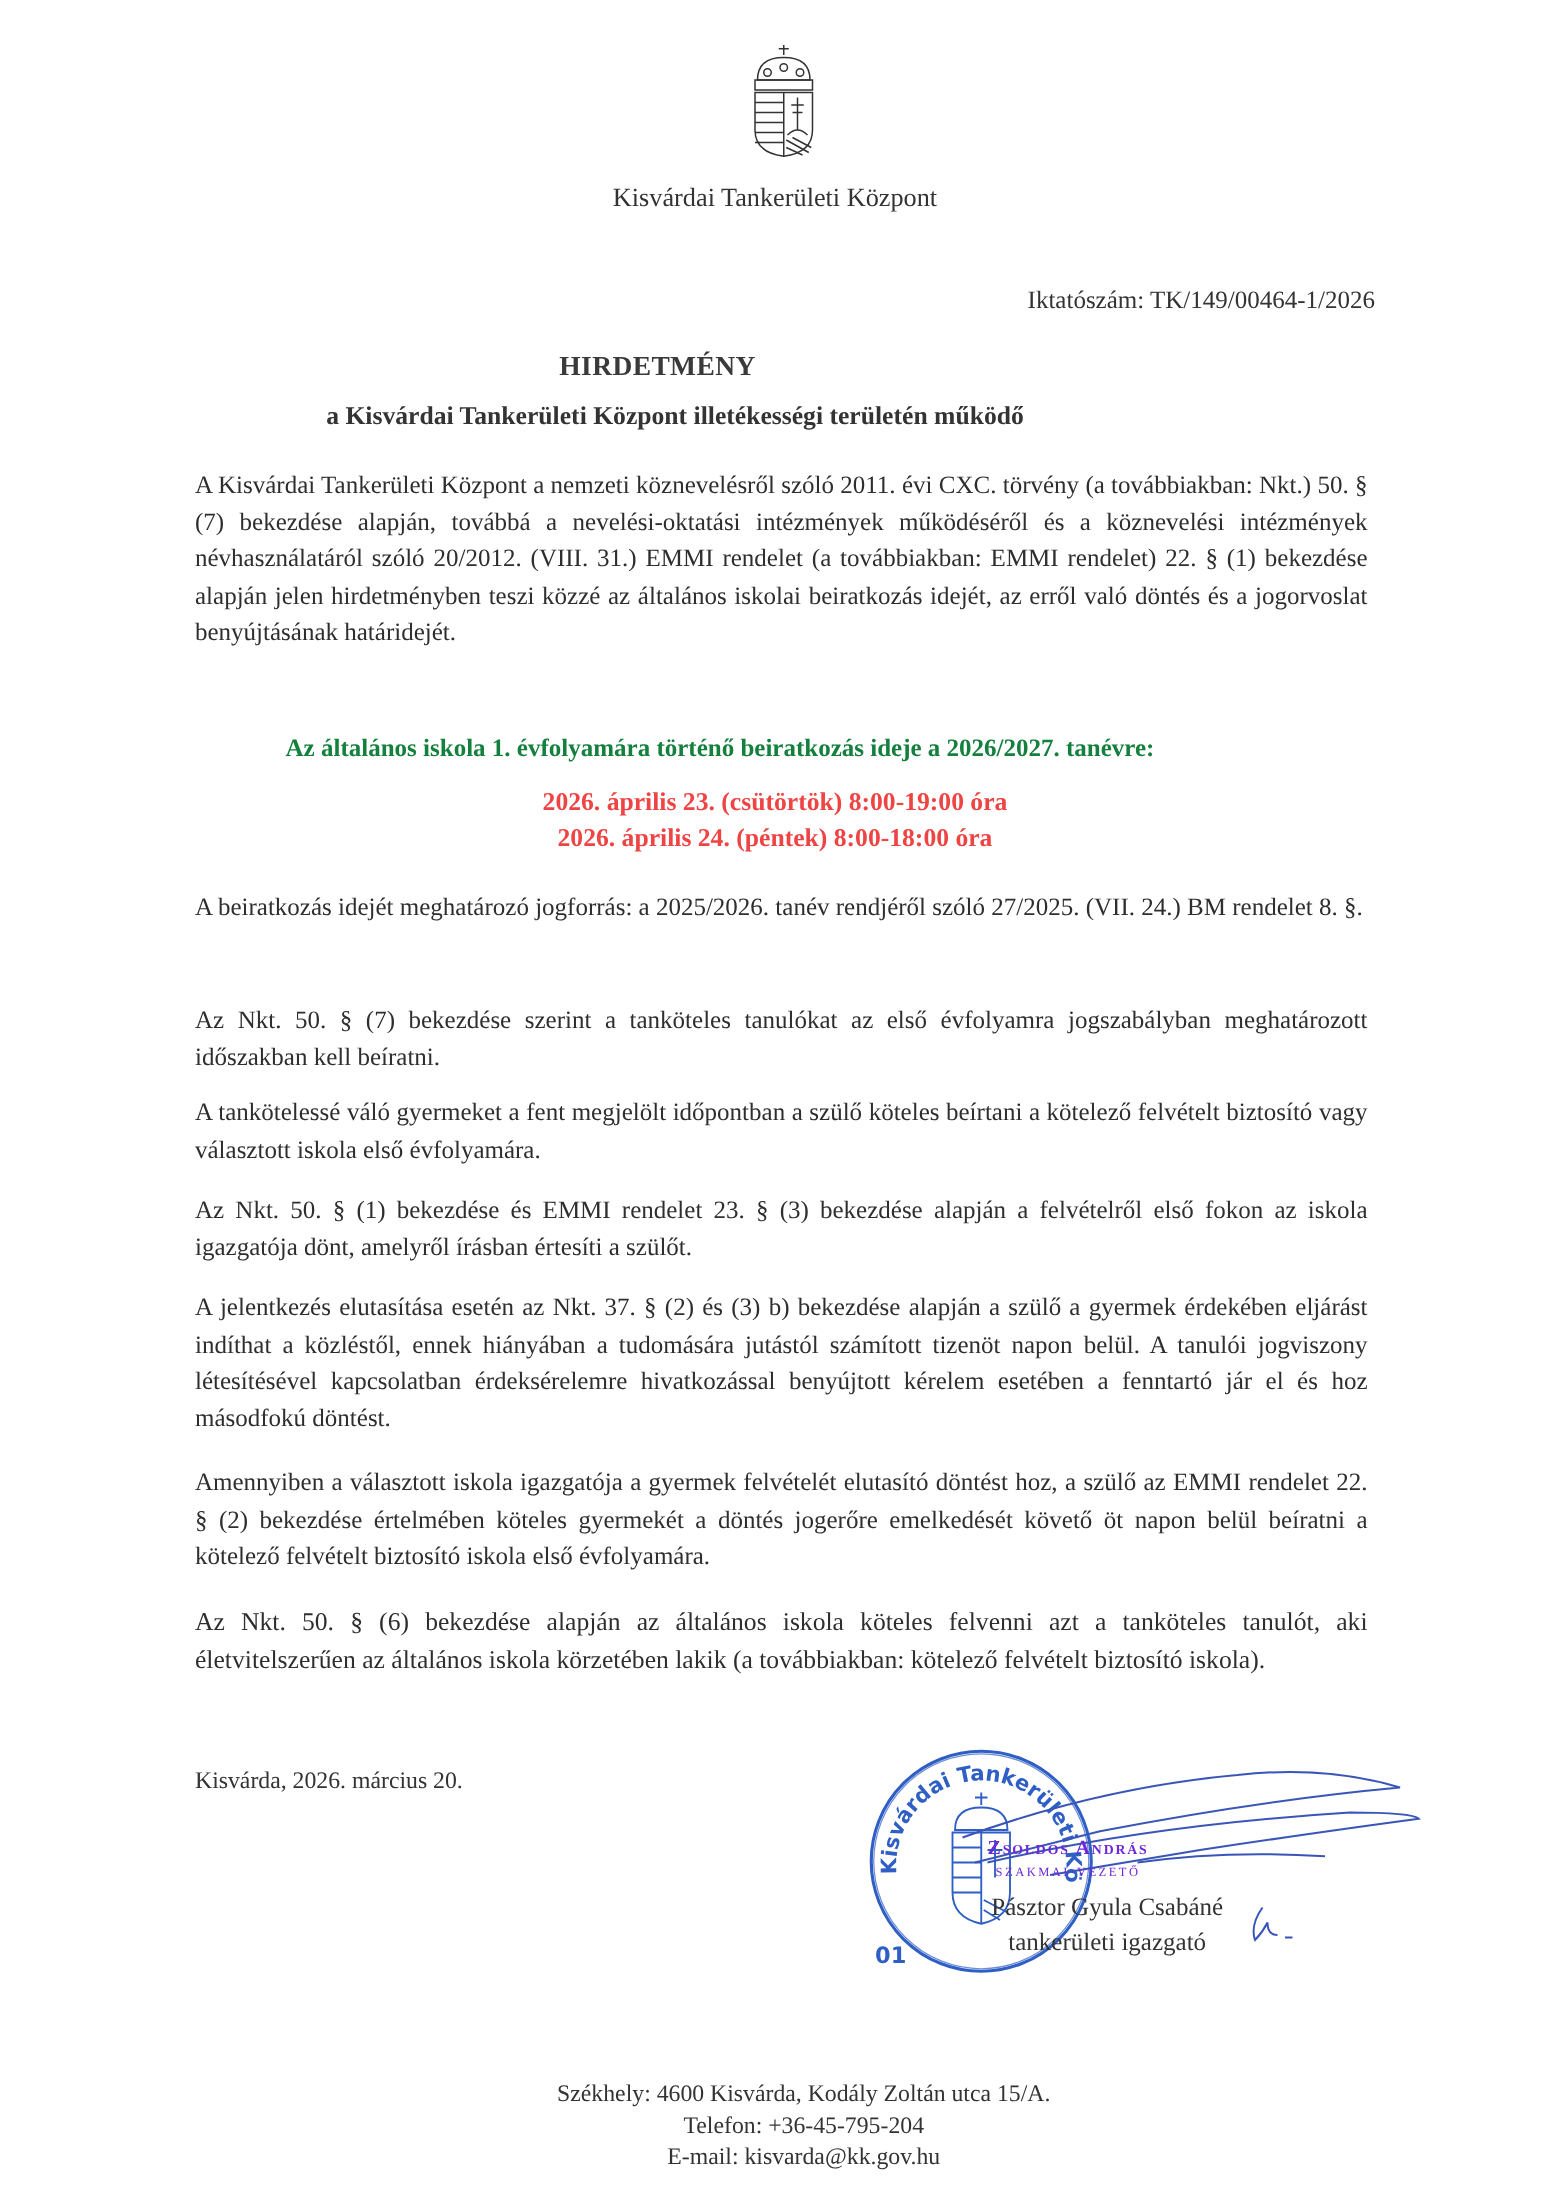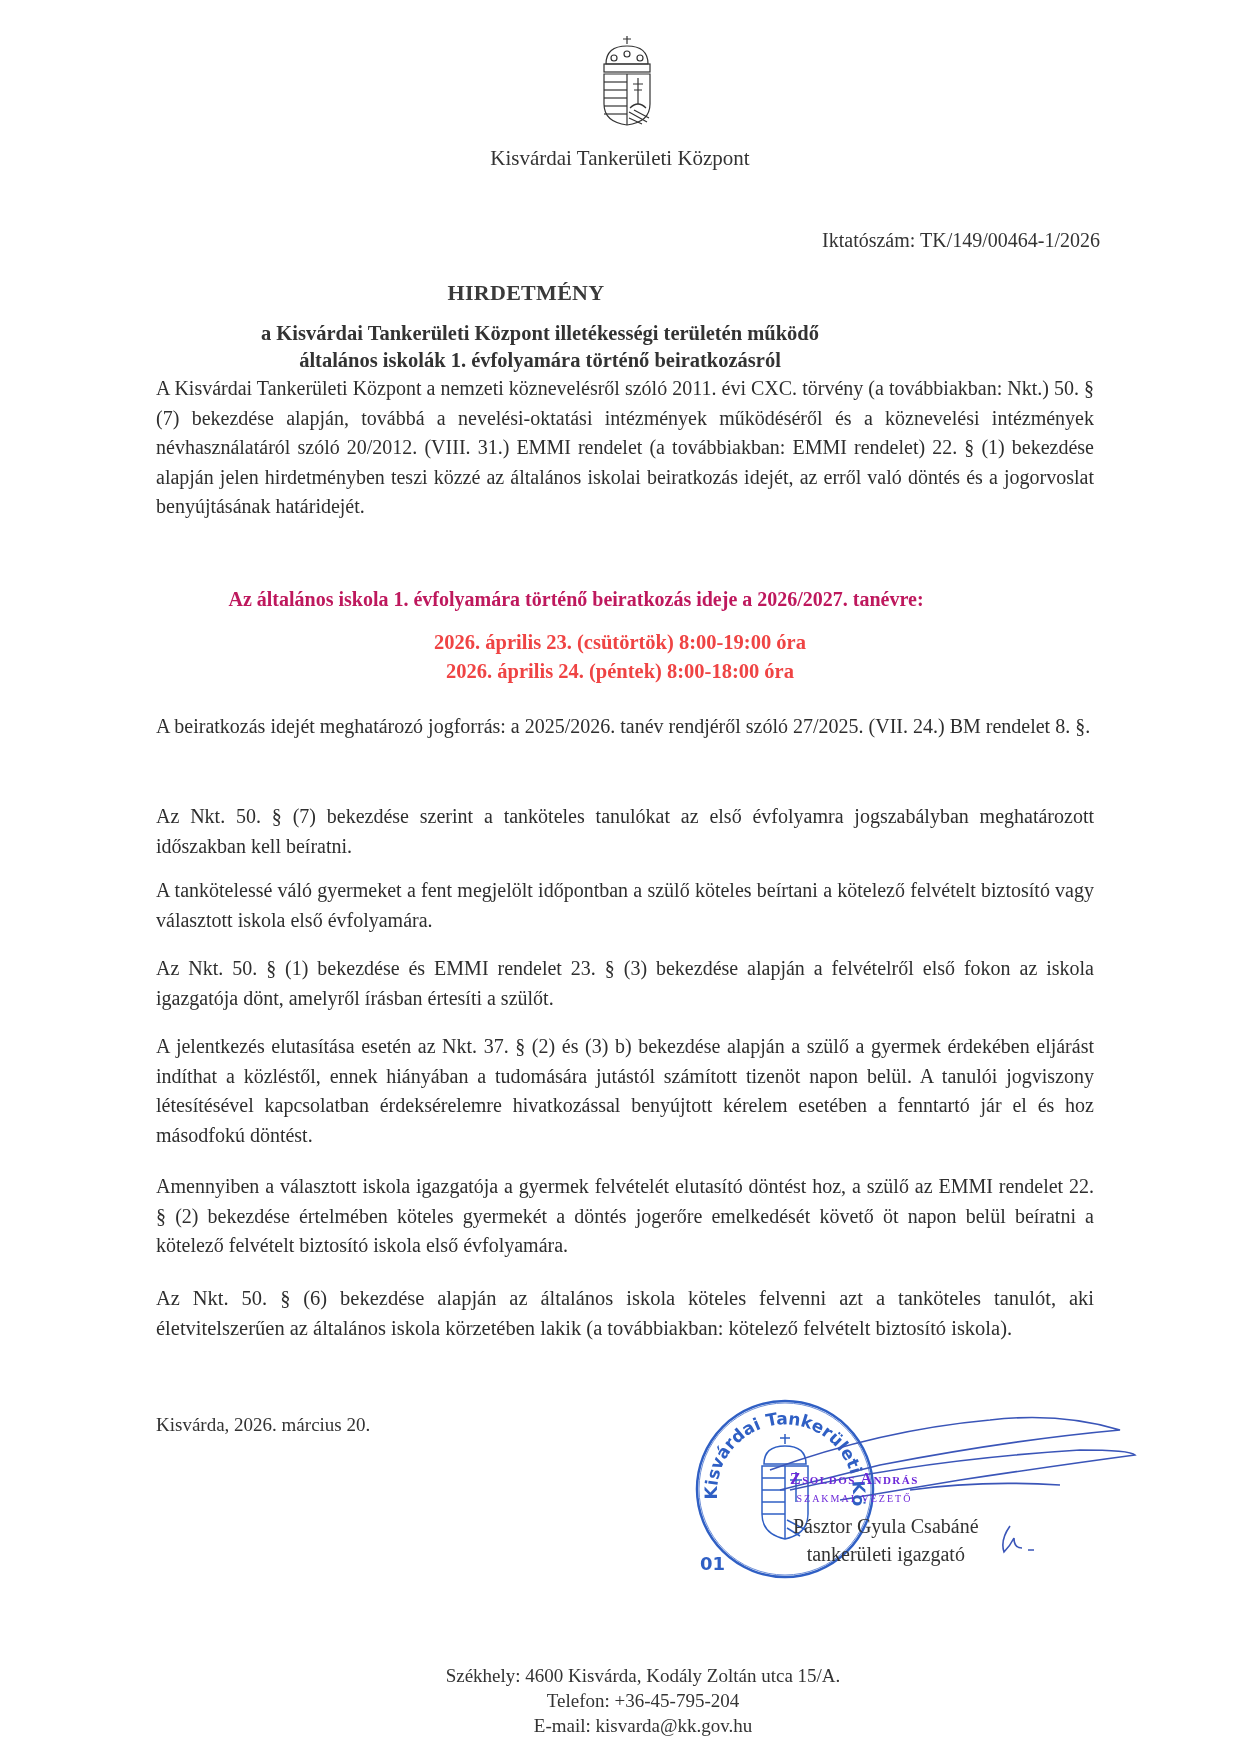--- a/index.html
+++ b/index.html
@@ -56,7 +56,6 @@
 <div class="abs title">HIRDETMÉNY</div>
 <div class="abs subtitle">
   <div>a Kisvárdai Tankerületi Központ illetékességi területén működő</div>
-  <div>általános iskolák 1. évfolyamára történő beiratkozásról</div>
 </div>
 
 <div class="abs para" style="top:374px;">A Kisvárdai Tankerületi Központ a nemzeti köznevelésről szóló 2011. évi CXC. törvény (a továbbiakban: Nkt.) 50. § (7) bekezdése alapján, továbbá a nevelési-oktatási intézmények működéséről és a köznevelési intézmények névhasználatáról szóló 20/2012. (VIII. 31.) EMMI rendelet (a továbbiakban: EMMI rendelet) 22. § (1) bekezdése alapján jelen hirdetményben teszi közzé az általános iskolai beiratkozás idejét, az erről való döntés és a jogorvoslat benyújtásának határidejét.</div>

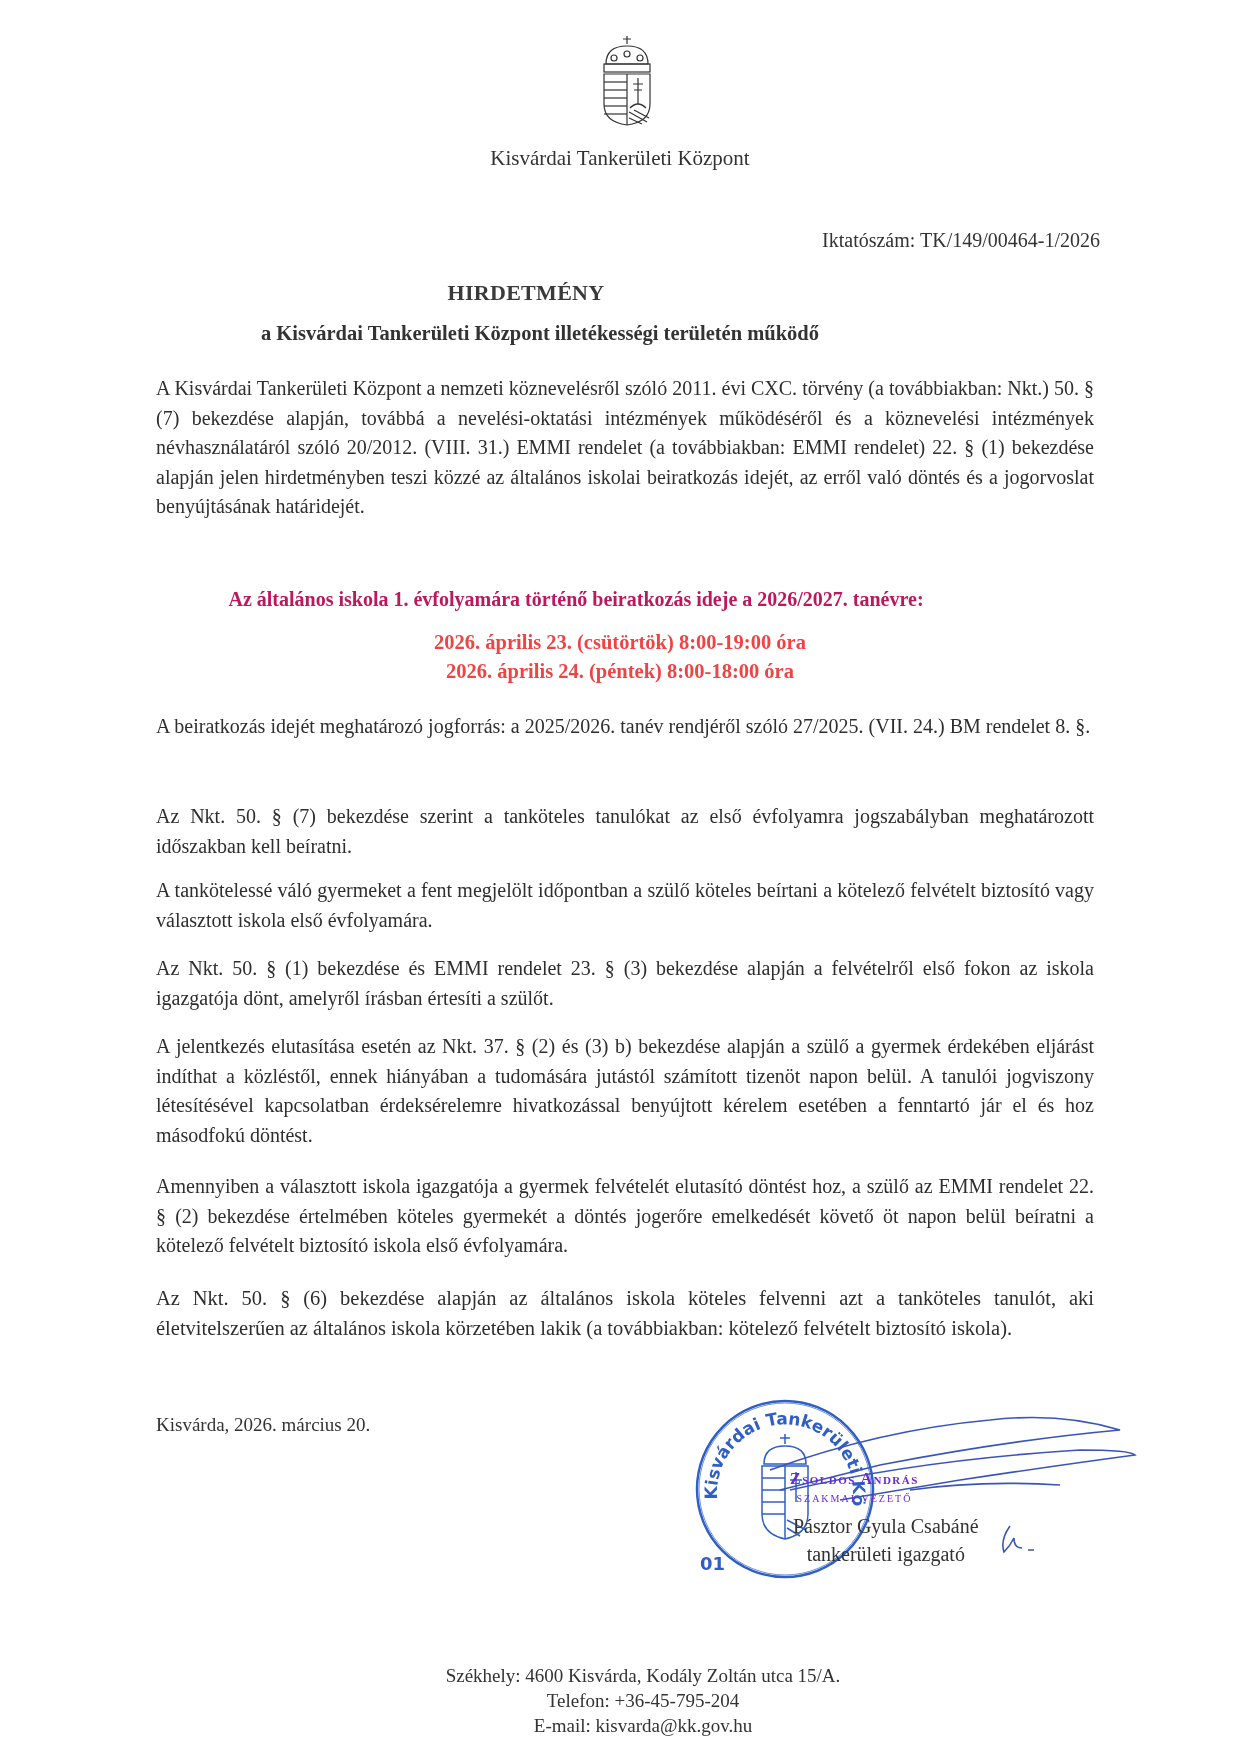--- a/index.html
+++ b/index.html
@@ -13,7 +13,7 @@
   .subtitle { left:0; width:1080px; top:320px; text-align:center; font-size:20.5px; font-weight:bold; line-height:27px; color:#333; }
   .para { left:156px; width:938px; font-size:20px; line-height:29.5px; text-align:justify; color:#2e2e2e;
           font-family:"Liberation Sans Narrow","Liberation Serif",serif; }
-  .bold-center { left:0; width:1152px; text-align:center; font-weight:bold; font-size:20px; color:#be185d; }
+  .bold-center { left:0; width:1152px; text-align:center; font-weight:bold; font-size:20px; color:#15803d; }
   .dates { left:0; width:1240px; top:628px; text-align:center; font-weight:bold; font-size:20.5px; line-height:29px; color:#ef4444; }
   .place { left:156px; top:1414px; font-size:19px; color:#333; }
   .stamp { left:690px; top:1394px; width:190px; height:190px; }

